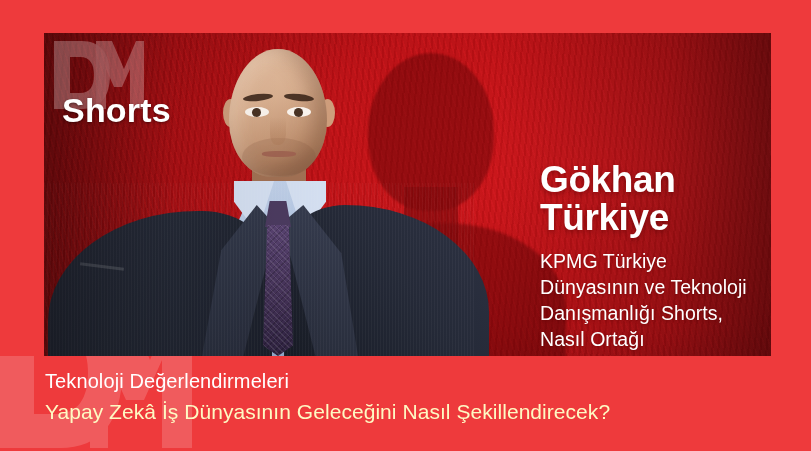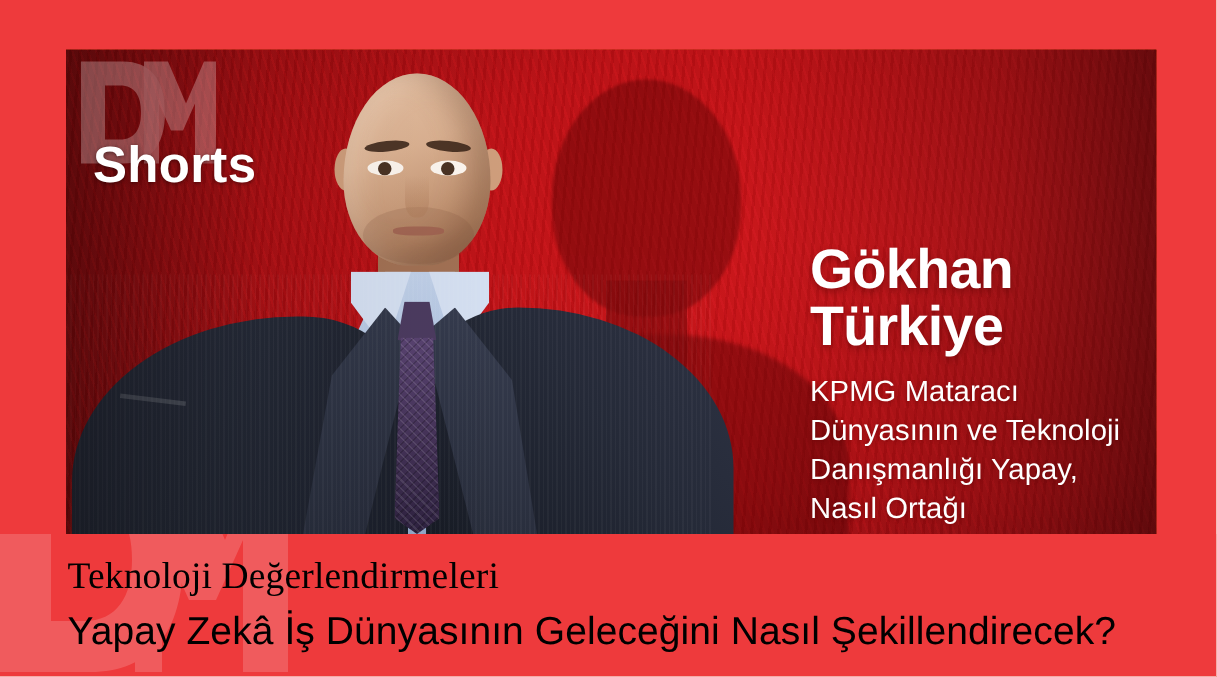--- a/index.html
+++ b/index.html
@@ -493,7 +493,7 @@
         <div>Türkiye</div>
       </div>
       <div class="speaker-role">
-        <div>KPMG Mataracı</div>
+        <div>KPMG Türkiye</div>
         <div>Dünyasının ve Teknoloji</div>
         <div>Danışmanlığı Yapay,</div>
         <div>Nasıl Ortağı</div>

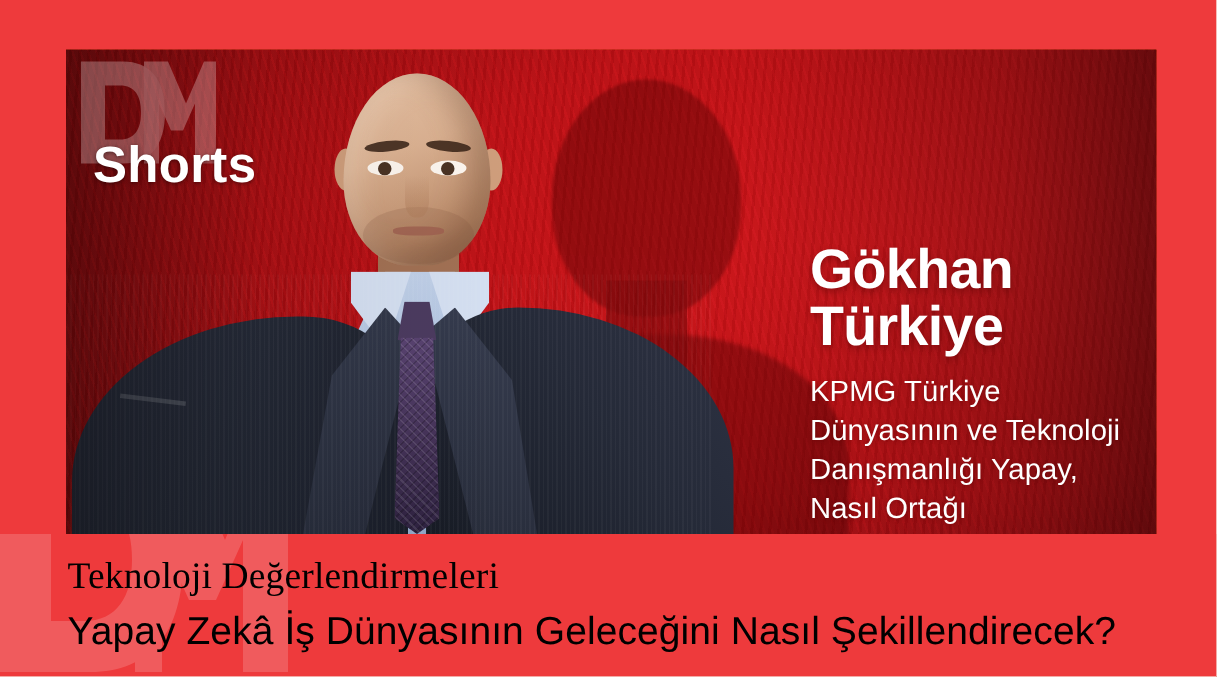--- a/index.html
+++ b/index.html
@@ -495,7 +495,7 @@
       <div class="speaker-role">
         <div>KPMG Türkiye</div>
         <div>Dünyasının ve Teknoloji</div>
-        <div>Danışmanlığı Yapay,</div>
+        <div>Danışmanlığı Shorts,</div>
         <div>Nasıl Ortağı</div>
       </div>
     </div>

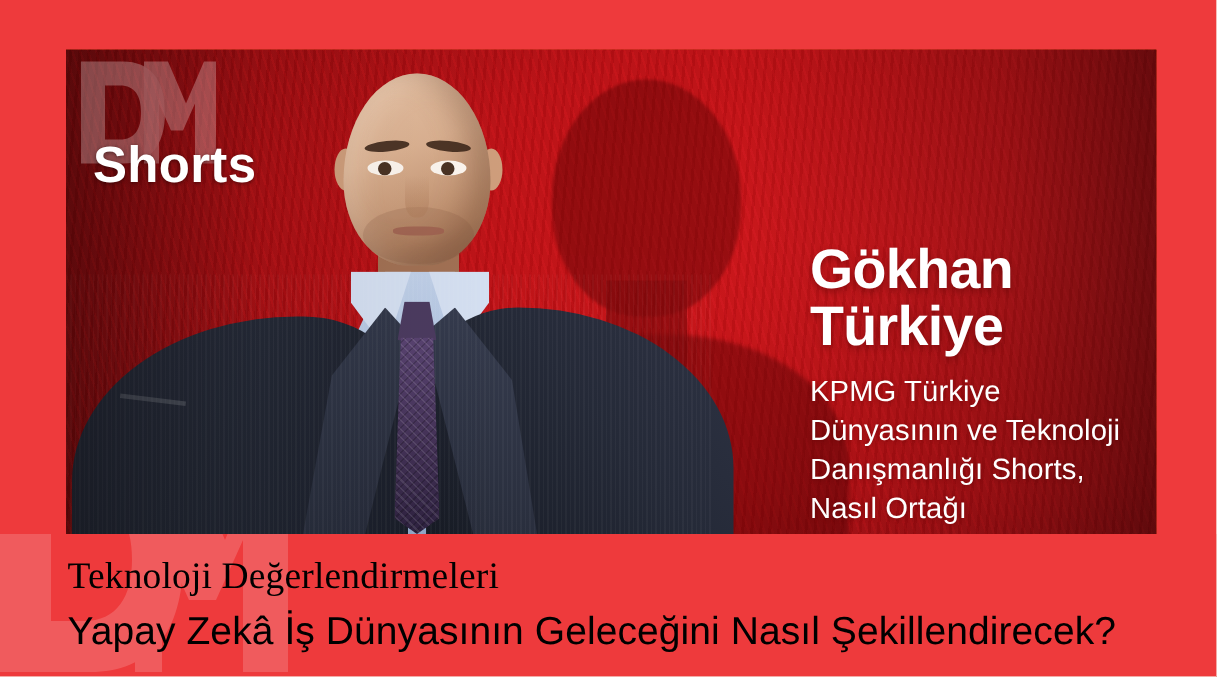--- a/index.html
+++ b/index.html
@@ -416,13 +416,12 @@
     width: 740px;
   }
   .caption-line1 {
-    color: #000000;
-    font-size: 25px;
+    color: #ffffff;
+    font-size: 20px;
     font-weight: normal;
     line-height: 1.18;
     letter-spacing: 0.1px;
     white-space: nowrap;
-    font-family: Liberation Serif, serif;
   }
   .caption-line2 {
     margin-top: 5px;

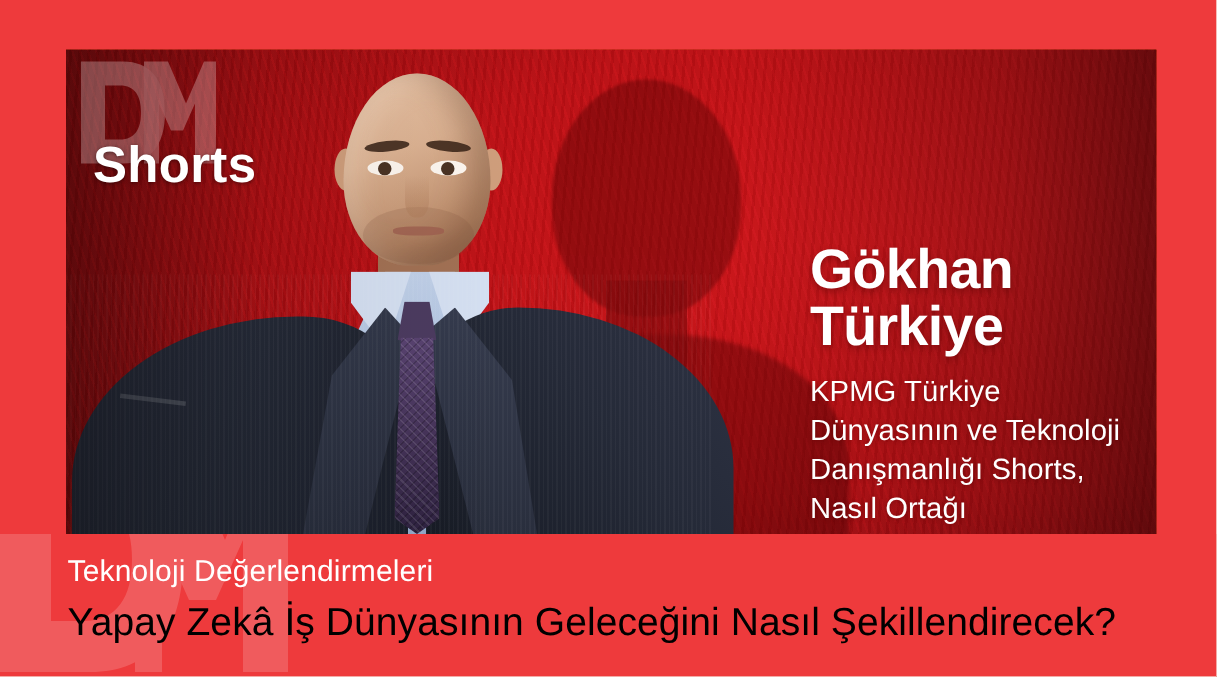--- a/index.html
+++ b/index.html
@@ -425,8 +425,8 @@
   }
   .caption-line2 {
     margin-top: 5px;
-    color: #000000;
-    font-size: 26px;
+    color: #fef9c3;
+    font-size: 21px;
     font-weight: normal;
     line-height: 1.2;
     letter-spacing: 0.05px;

